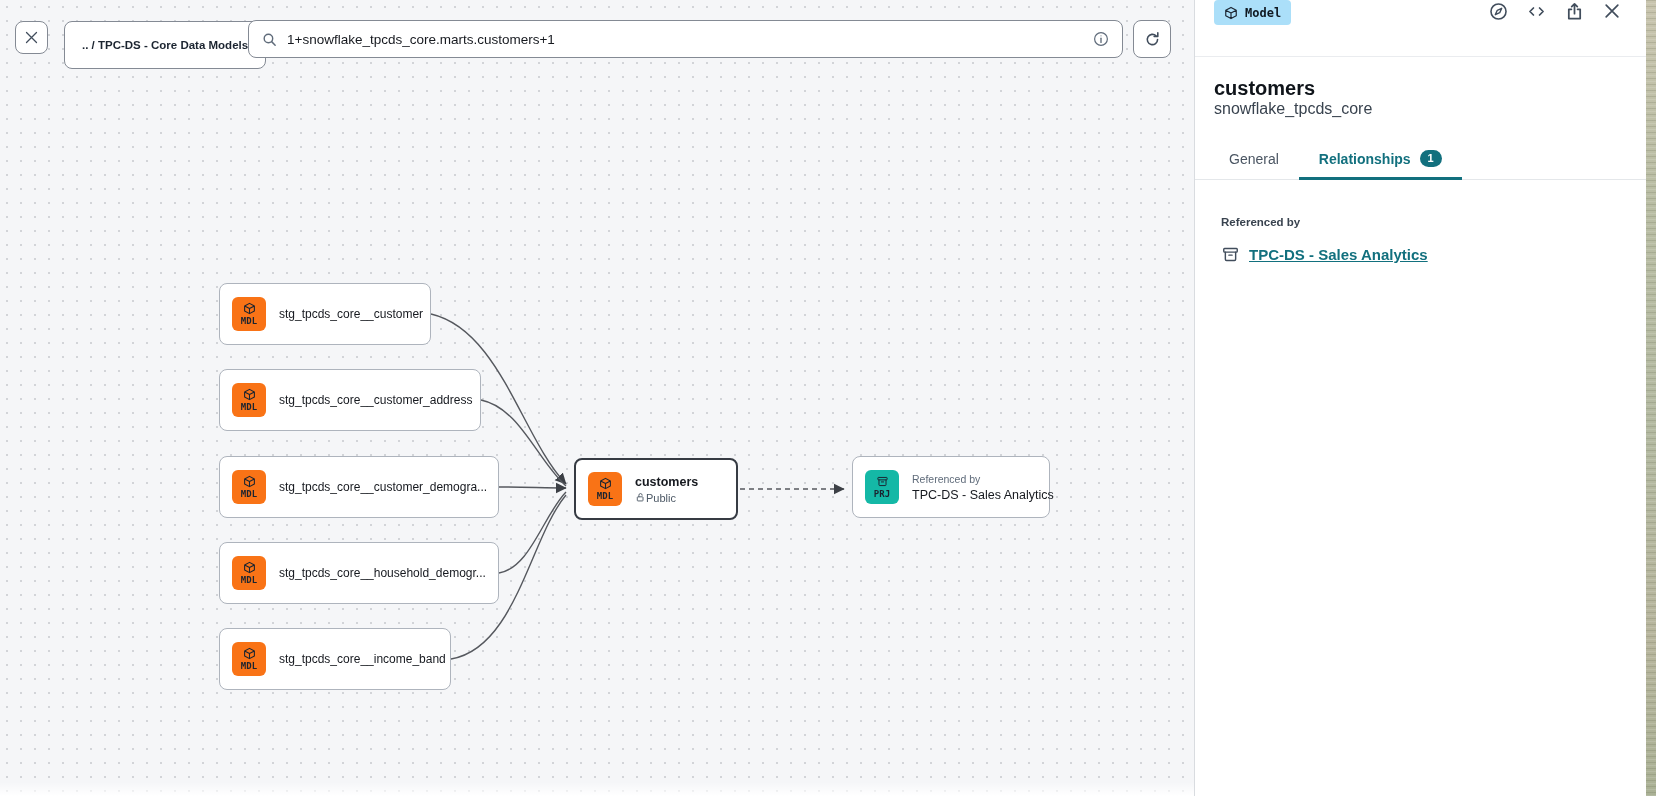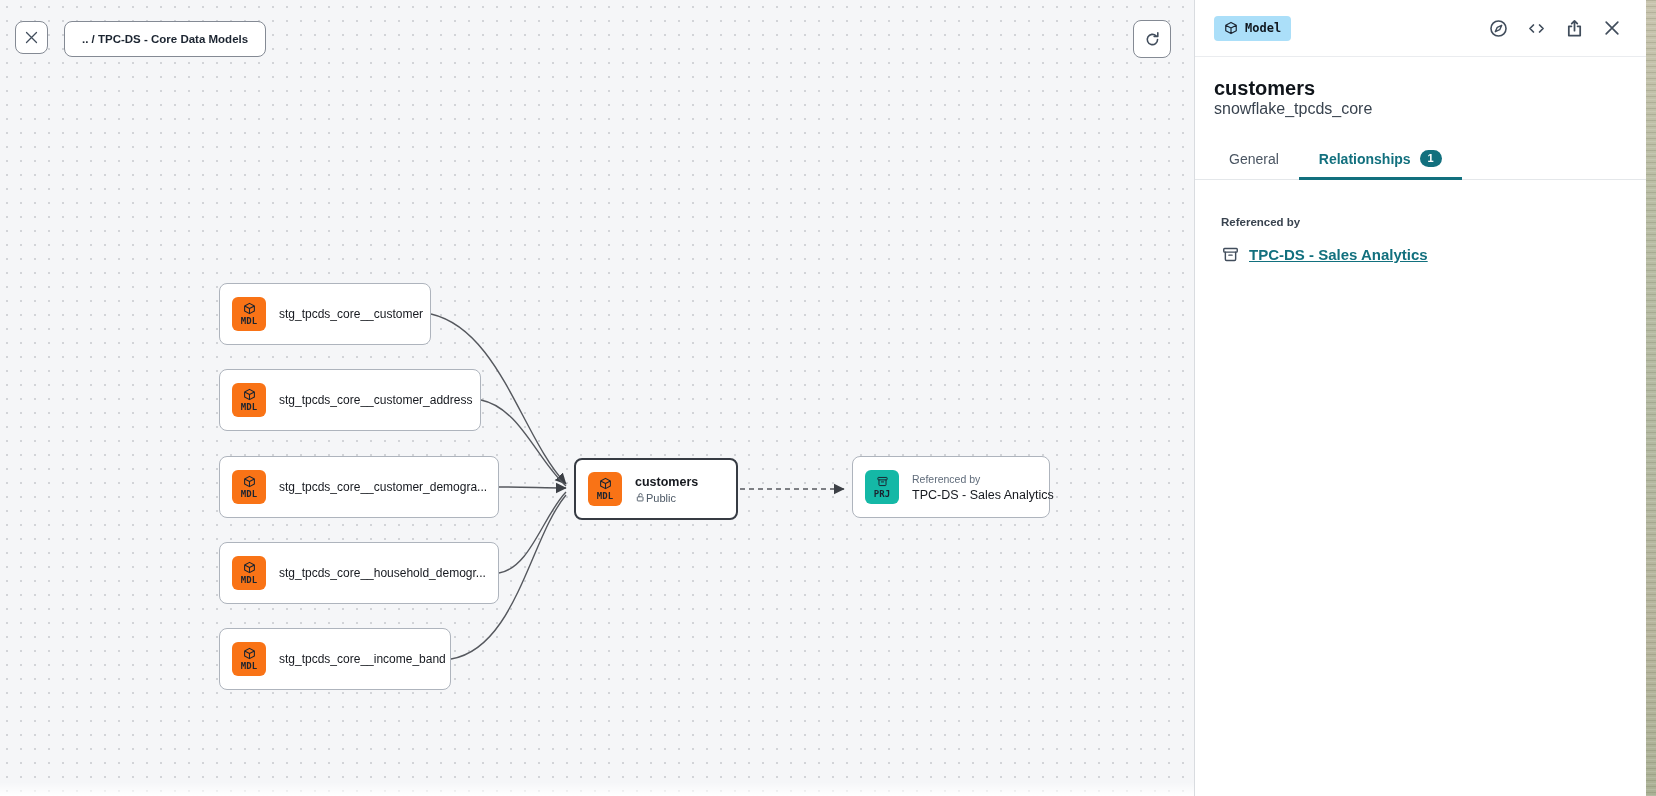--- a/index.html
+++ b/index.html
@@ -50,7 +50,7 @@
   
   .panel { position:absolute; left:1194px; top:0; width:452px; height:796px; background:#fff;
     border-left:1px solid #d9dce0; }
-  .panel-header { height:57px; display:flex; align-items:center; justify-content:space-between;
+  .panel-header { height:57px; display:flex; align-items:flex-start; justify-content:space-between;
     padding:0 23px 0 19px; border-bottom:1px solid #eaecef; }
   .type-badge { background:#abdff9; border-radius:4px; height:25px; padding:0 10px;
     display:flex; align-items:center; gap:7px;

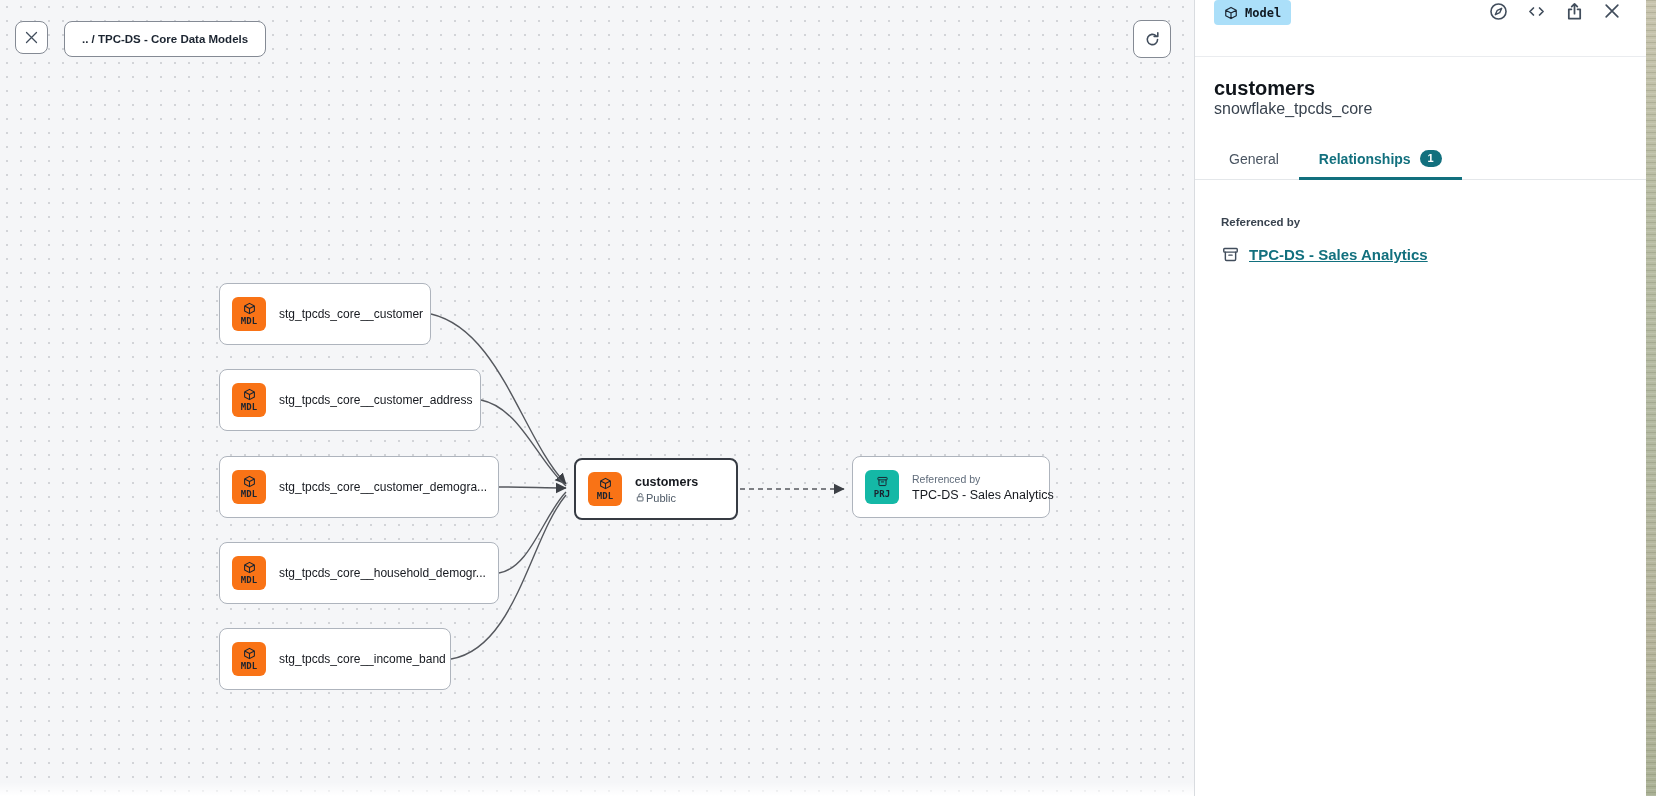--- a/index.html
+++ b/index.html
@@ -20,7 +20,7 @@
   .tool { position:absolute; background:#fff; border:1.5px solid #848a94; border-radius:8px;
     display:flex; align-items:center; color:#1b2430; cursor:pointer; }
   .close-btn { left:15px; top:21px; width:33px; height:33px; justify-content:center; }
-  .crumb-btn { left:64px; top:21px; height:36px; padding:0 17px; font-size:11.5px; font-weight:600; }
+  .crumb-btn { left:64px; top:21px; height:48px; padding:0 17px; font-size:11.5px; font-weight:600; }
   .search-box { left:248px; top:20px; width:875px; height:38px; padding:0 12px; gap:9px; cursor:text; }
   .search-box input { flex:1; border:none; outline:none; font-size:13.5px; color:#16191f;
     font-family:"Liberation Sans","DejaVu Sans",sans-serif; background:transparent; }

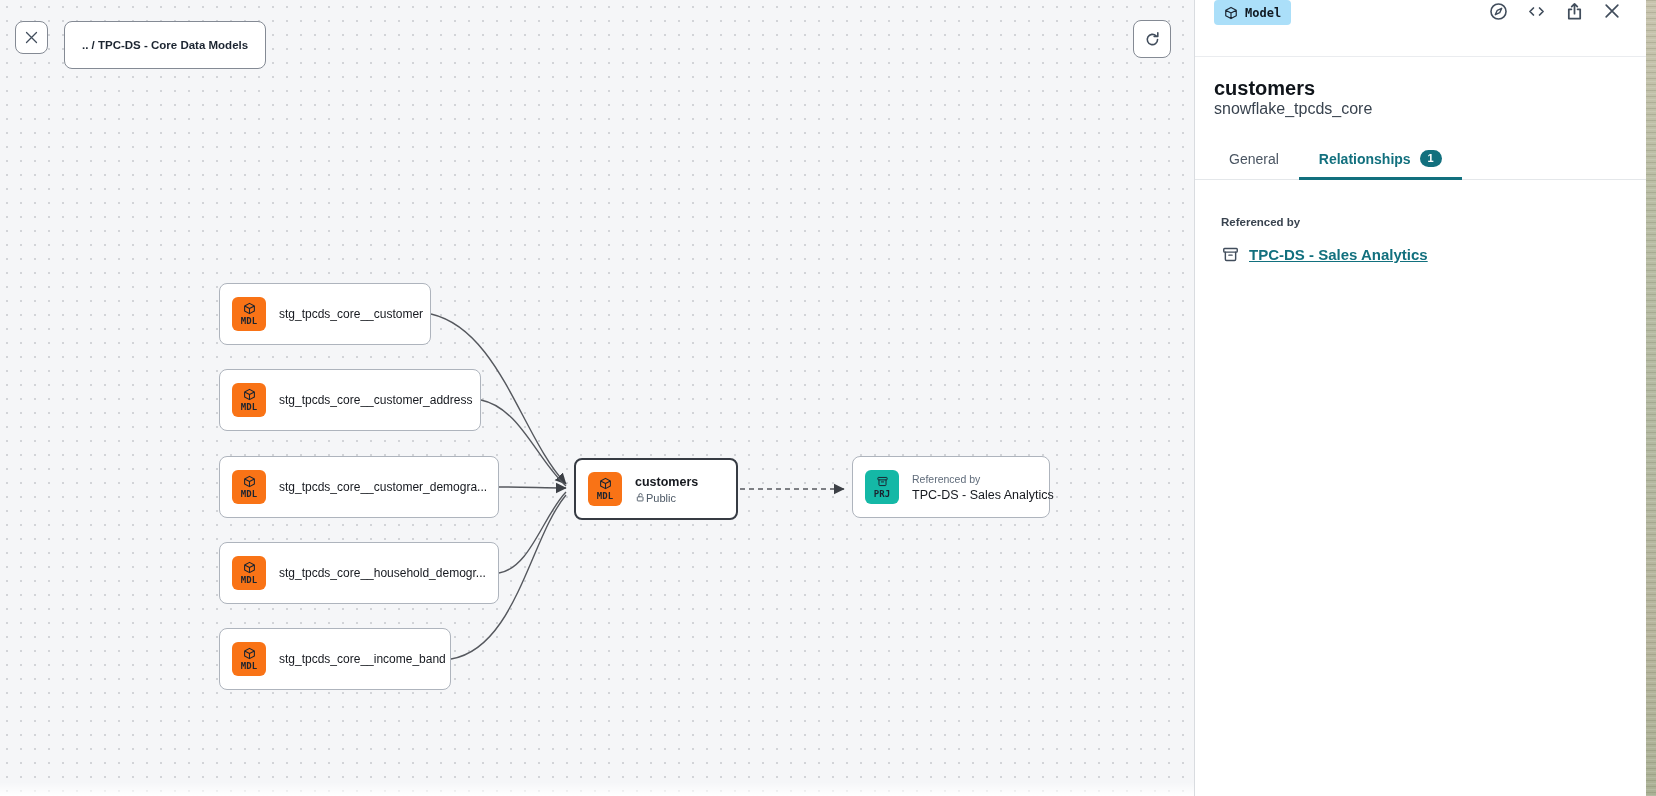--- a/index.html
+++ b/index.html
@@ -131,6 +131,18 @@
       <span>.. / TPC-DS - Core Data Models</span>
     </div>
 
+    <div class="tool search-box">
+      <svg class="ic ic-gray" width="17" height="17" viewBox="0 0 24 24">
+        <circle cx="10.5" cy="10.5" r="6"></circle>
+          <path d="M15 15 L20 20"></path>
+      </svg>
+      <input type="text" value="1+snowflake_tpcds_core.marts.customers+1" style="">
+      <svg class="ic ic-gray" width="18" height="18" viewBox="0 0 24 24">
+        <circle cx="12" cy="12" r="8.5" stroke-width="1.6"></circle>
+        <path d="M12 11 V16.5" stroke-width="1.8"></path>
+        <circle cx="12" cy="7.8" r="0.7" fill="#5f6b7a" stroke="none"></circle>
+      </svg>
+    </div>
 
     <div class="tool refresh-btn">
       <svg class="ic" width="19" height="19" viewBox="0 0 24 24">

